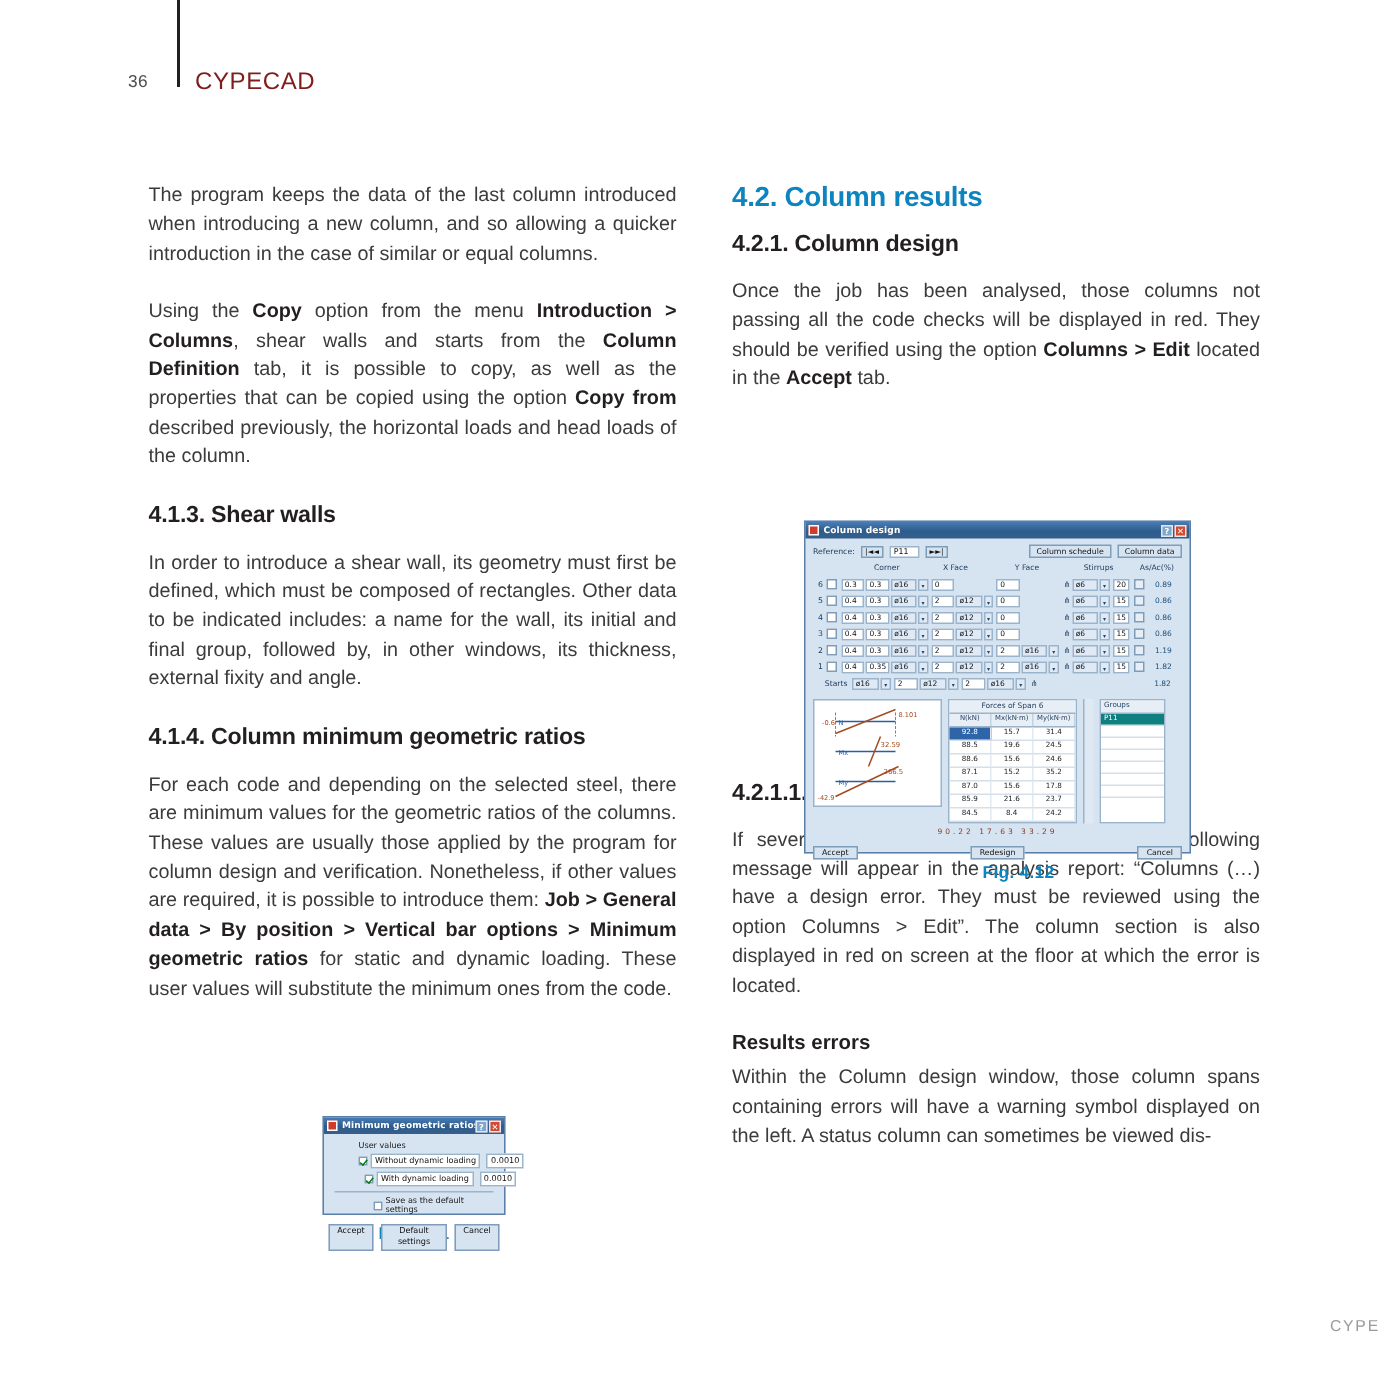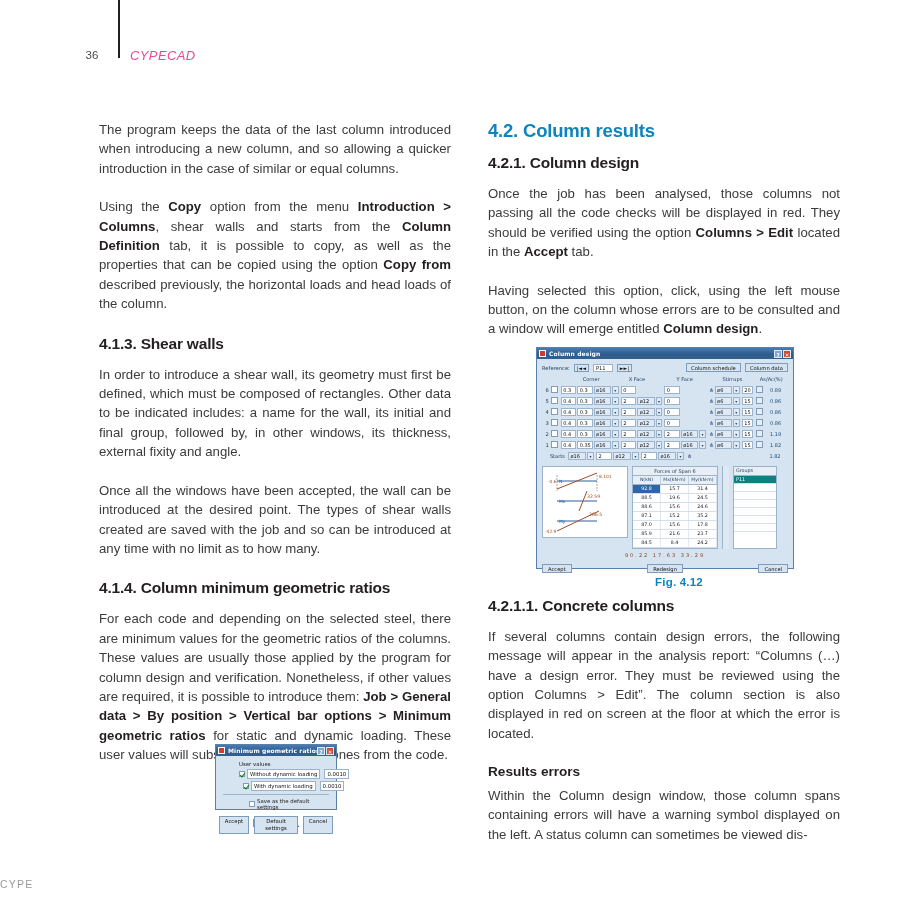--- a/index.html
+++ b/index.html
@@ -27,7 +27,7 @@
     width:2px; height:58px; background:#231f20;
   }
   .header-title {
-    margin-left:24px; font-size:13px; color:#ec4899; letter-spacing:.4px;font-style:italic;
+    margin-left:24px; font-size:16px; color:#7f1d1d; letter-spacing:.4px;
   }
 
   

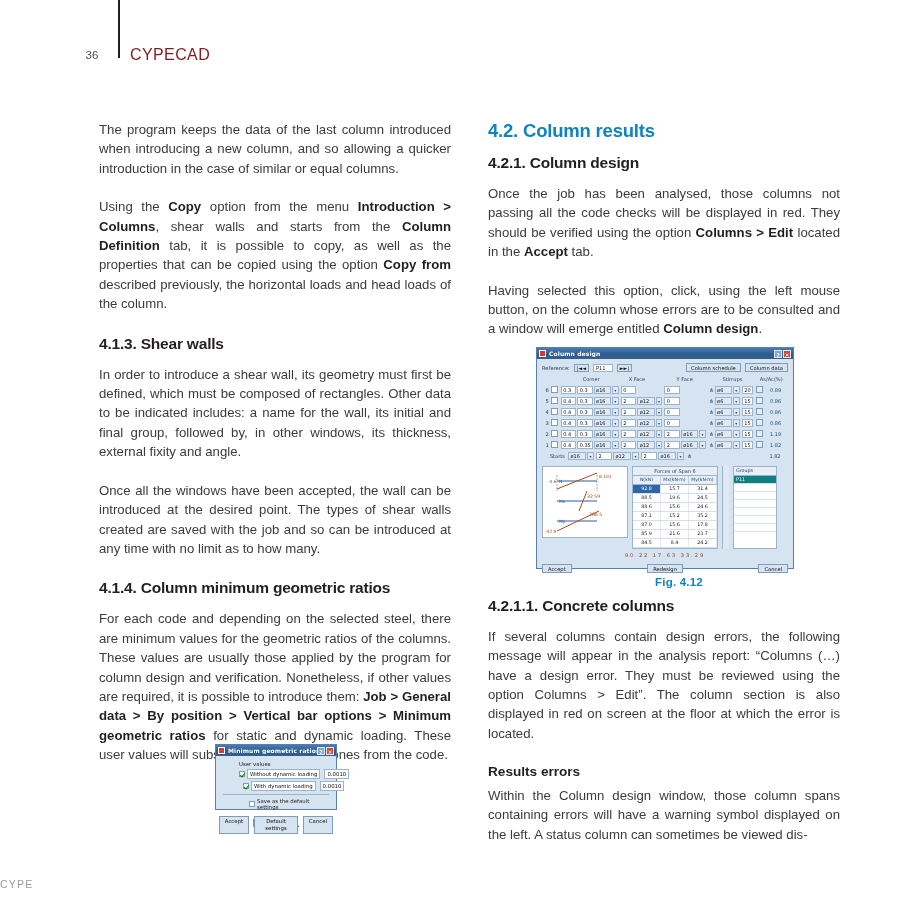--- a/index.html
+++ b/index.html
@@ -294,7 +294,6 @@
 
   <p class="body"><span>Once the job has been analysed, those columns not passing all the code checks will be displayed in red. They should be verified using the option </span><b>Columns &gt; Edit</b><span> located in the </span><b>Accept</b><span> tab.</span></p>
 
-  <p class="body"><span>Having selected this option, click, using the left mouse button, on the column whose errors are to be consulted and a window will emerge entitled </span><b>Column design</b><span>.</span></p>
 
   <div style="height:238px;"></div>
 

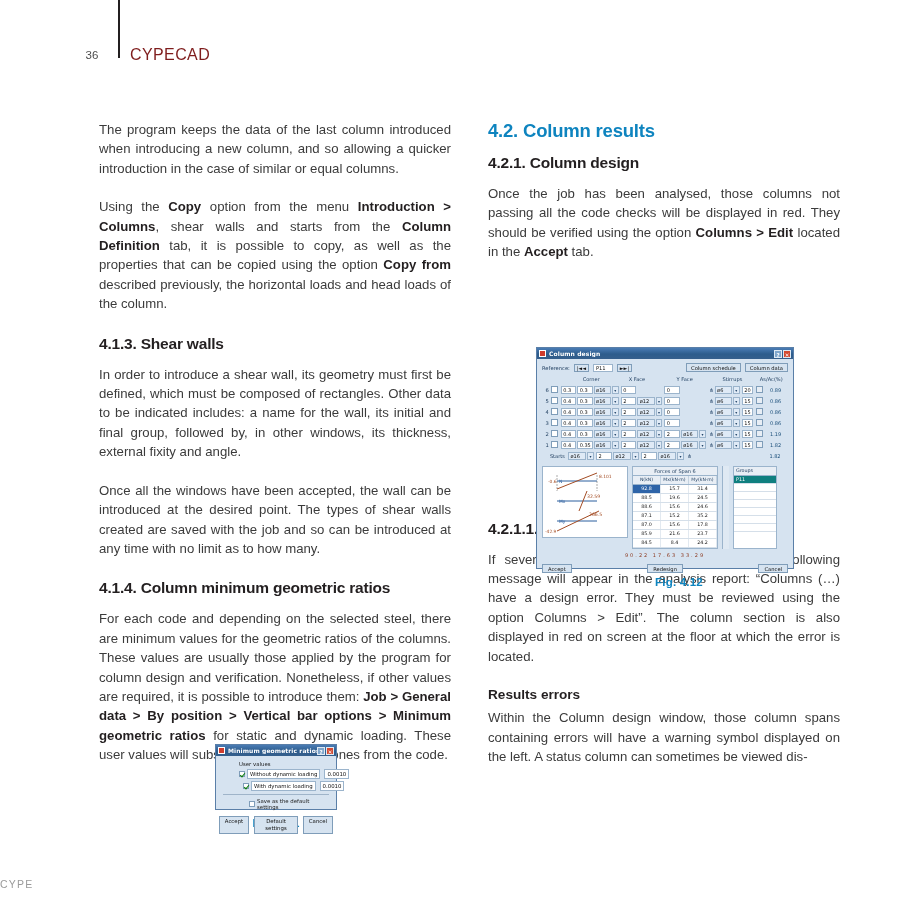--- a/index.html
+++ b/index.html
@@ -239,7 +239,6 @@
 
   <h3 class="sec spaced">4.1.3. Shear walls</h3>
   <p class="body">In order to introduce a shear wall, its geometry must first be defined, which must be composed of rectangles. Other data to be indicated includes: a name for the wall, its initial and final group, followed by, in other windows, its thickness, external fixity and angle.</p>
-  <p class="body">Once all the windows have been accepted, the wall can be introduced at the desired point. The types of shear walls created are saved with the job and so can be introduced at any time with no limit as to how many.</p>
 
   <h3 class="sec spaced">4.1.4. Column minimum geometric ratios</h3>
   <p class="body"><span>For each code and depending on the selected steel, there are minimum values for the geometric ratios of the columns. These values are usually those applied by the program for column design and verification. Nonetheless, if other values are required, it is possible to introduce them: </span><b>Job &gt; General data &gt; By position &gt; Vertical bar options &gt; Minimum geometric ratios</b><span> for static and dynamic loading. These user values will substitute the minimum ones from the code.</span></p>

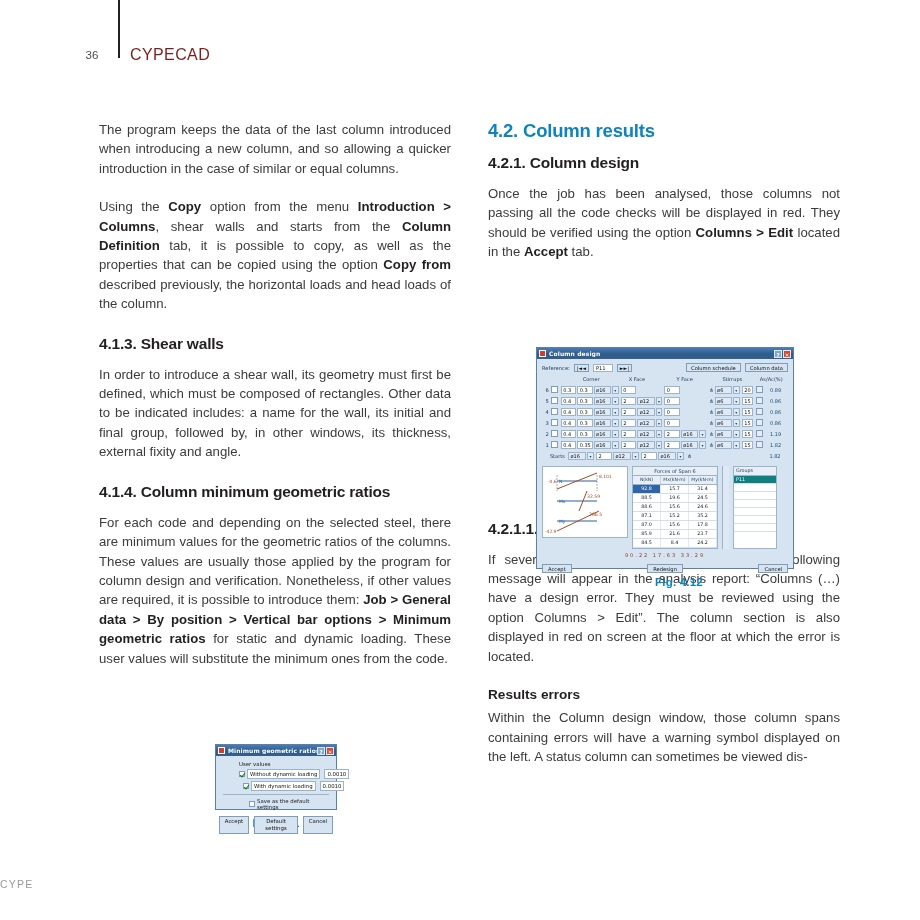--- a/index.html
+++ b/index.html
@@ -66,7 +66,7 @@
 
   .footer {
     position:absolute; left:0; right:0; top:878px;
-    text-align:left; color:#9a9a9a; font-size:10.5px; letter-spacing:1.2px;
+    text-align:right; color:#9a9a9a; font-size:10.5px; letter-spacing:1.2px;
   }
 
   

